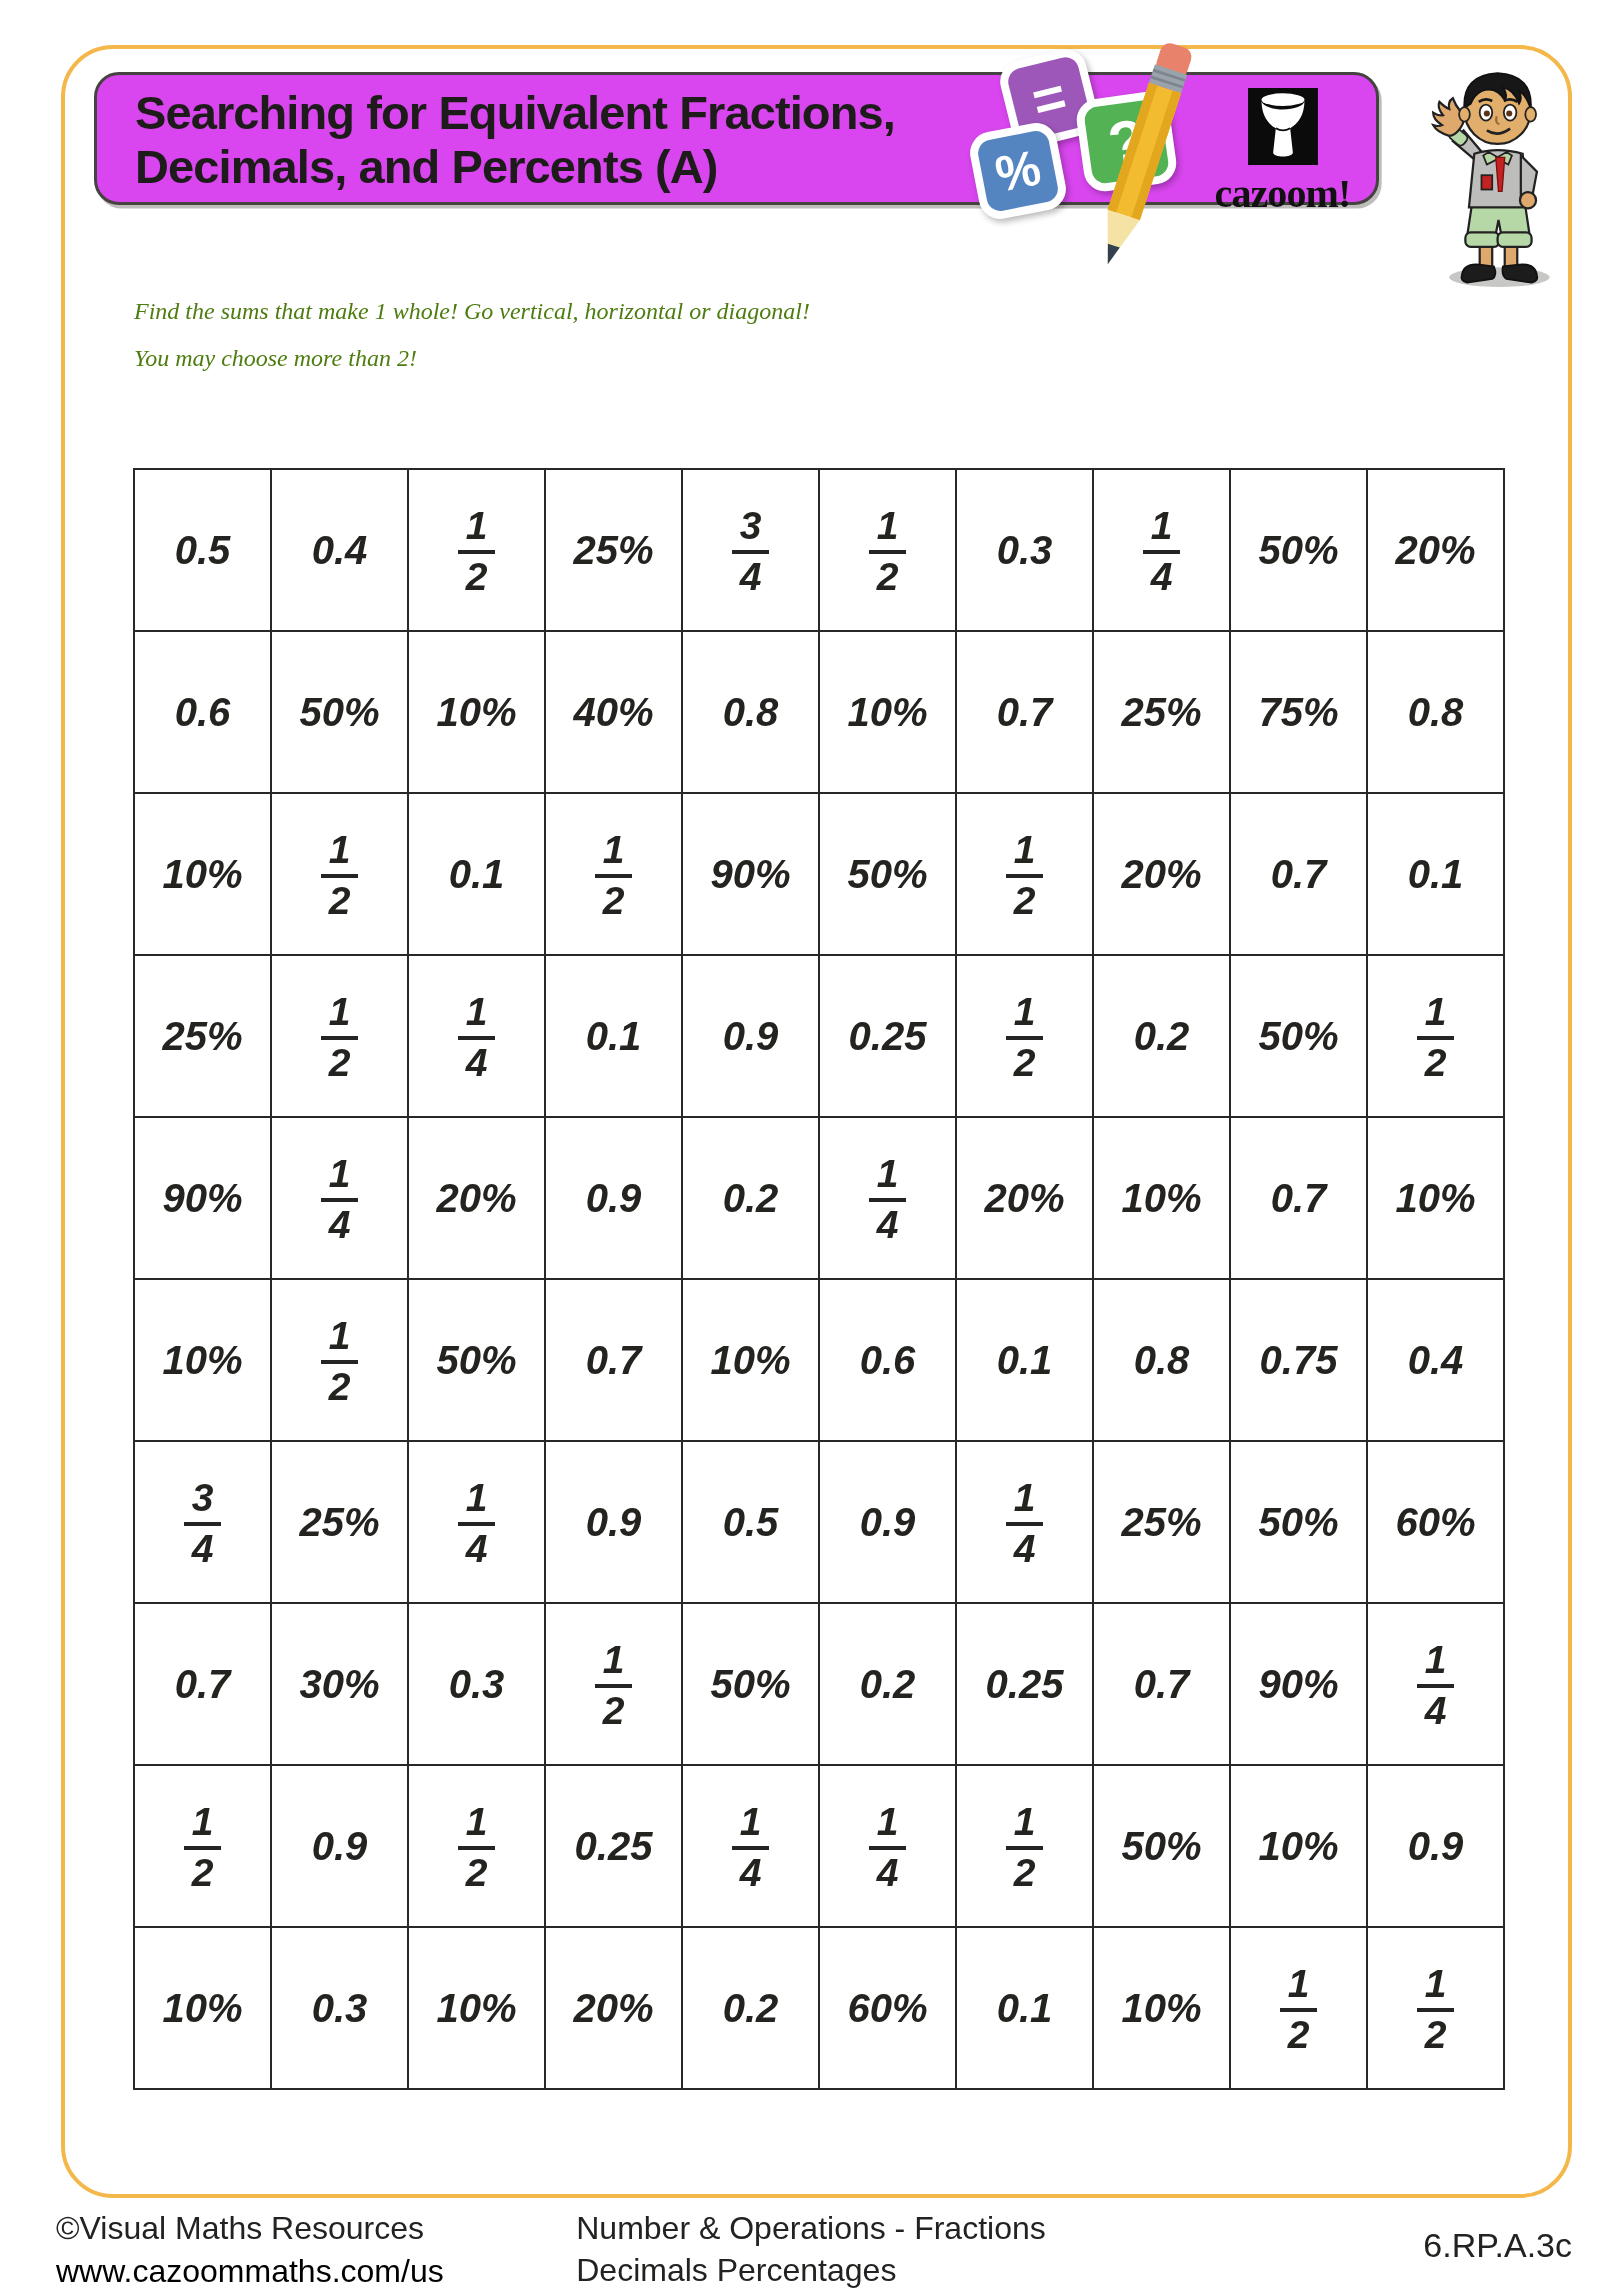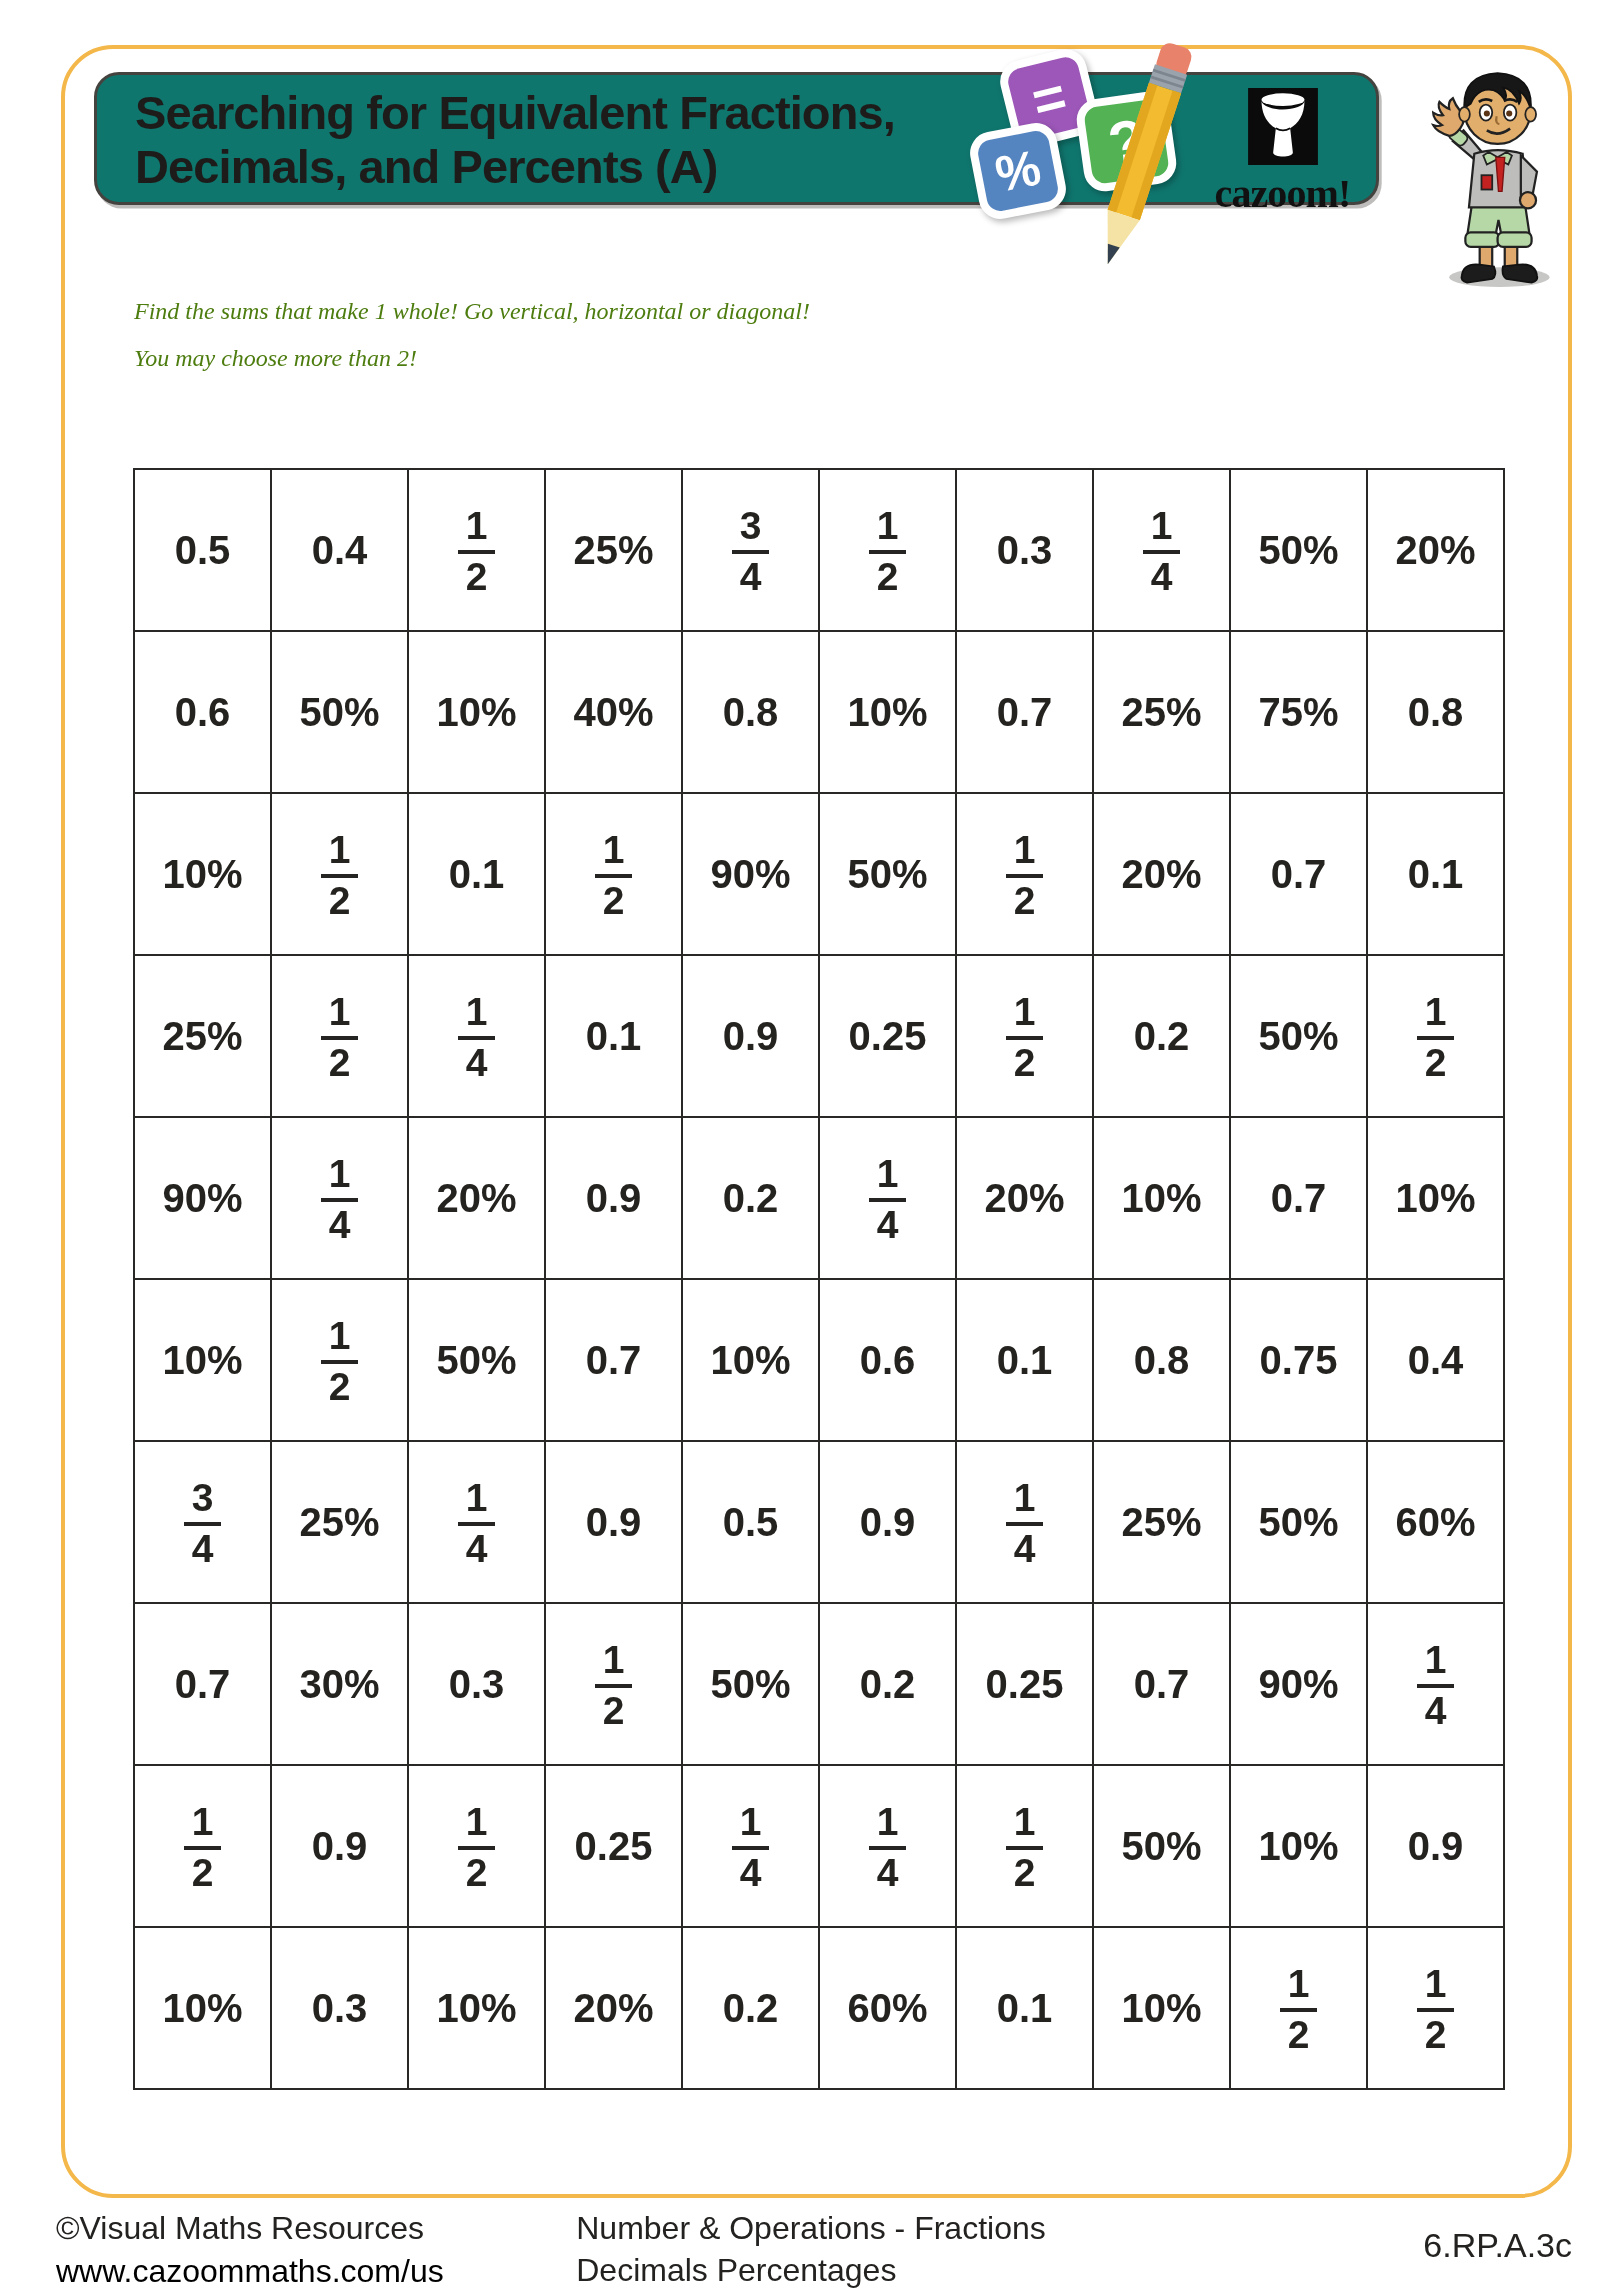--- a/index.html
+++ b/index.html
@@ -15,7 +15,7 @@
   
   .title-box{
     position:absolute;left:94px;top:72px;width:1279px;height:127px;
-    background:#0f766e;border:3.6px solid #45433F;border-radius:25px;
+    background:#d946ef;border:3.6px solid #45433F;border-radius:25px;
     box-shadow:2.7px 3.6px 0 rgba(70,67,62,.35);
   }
   .title-text{

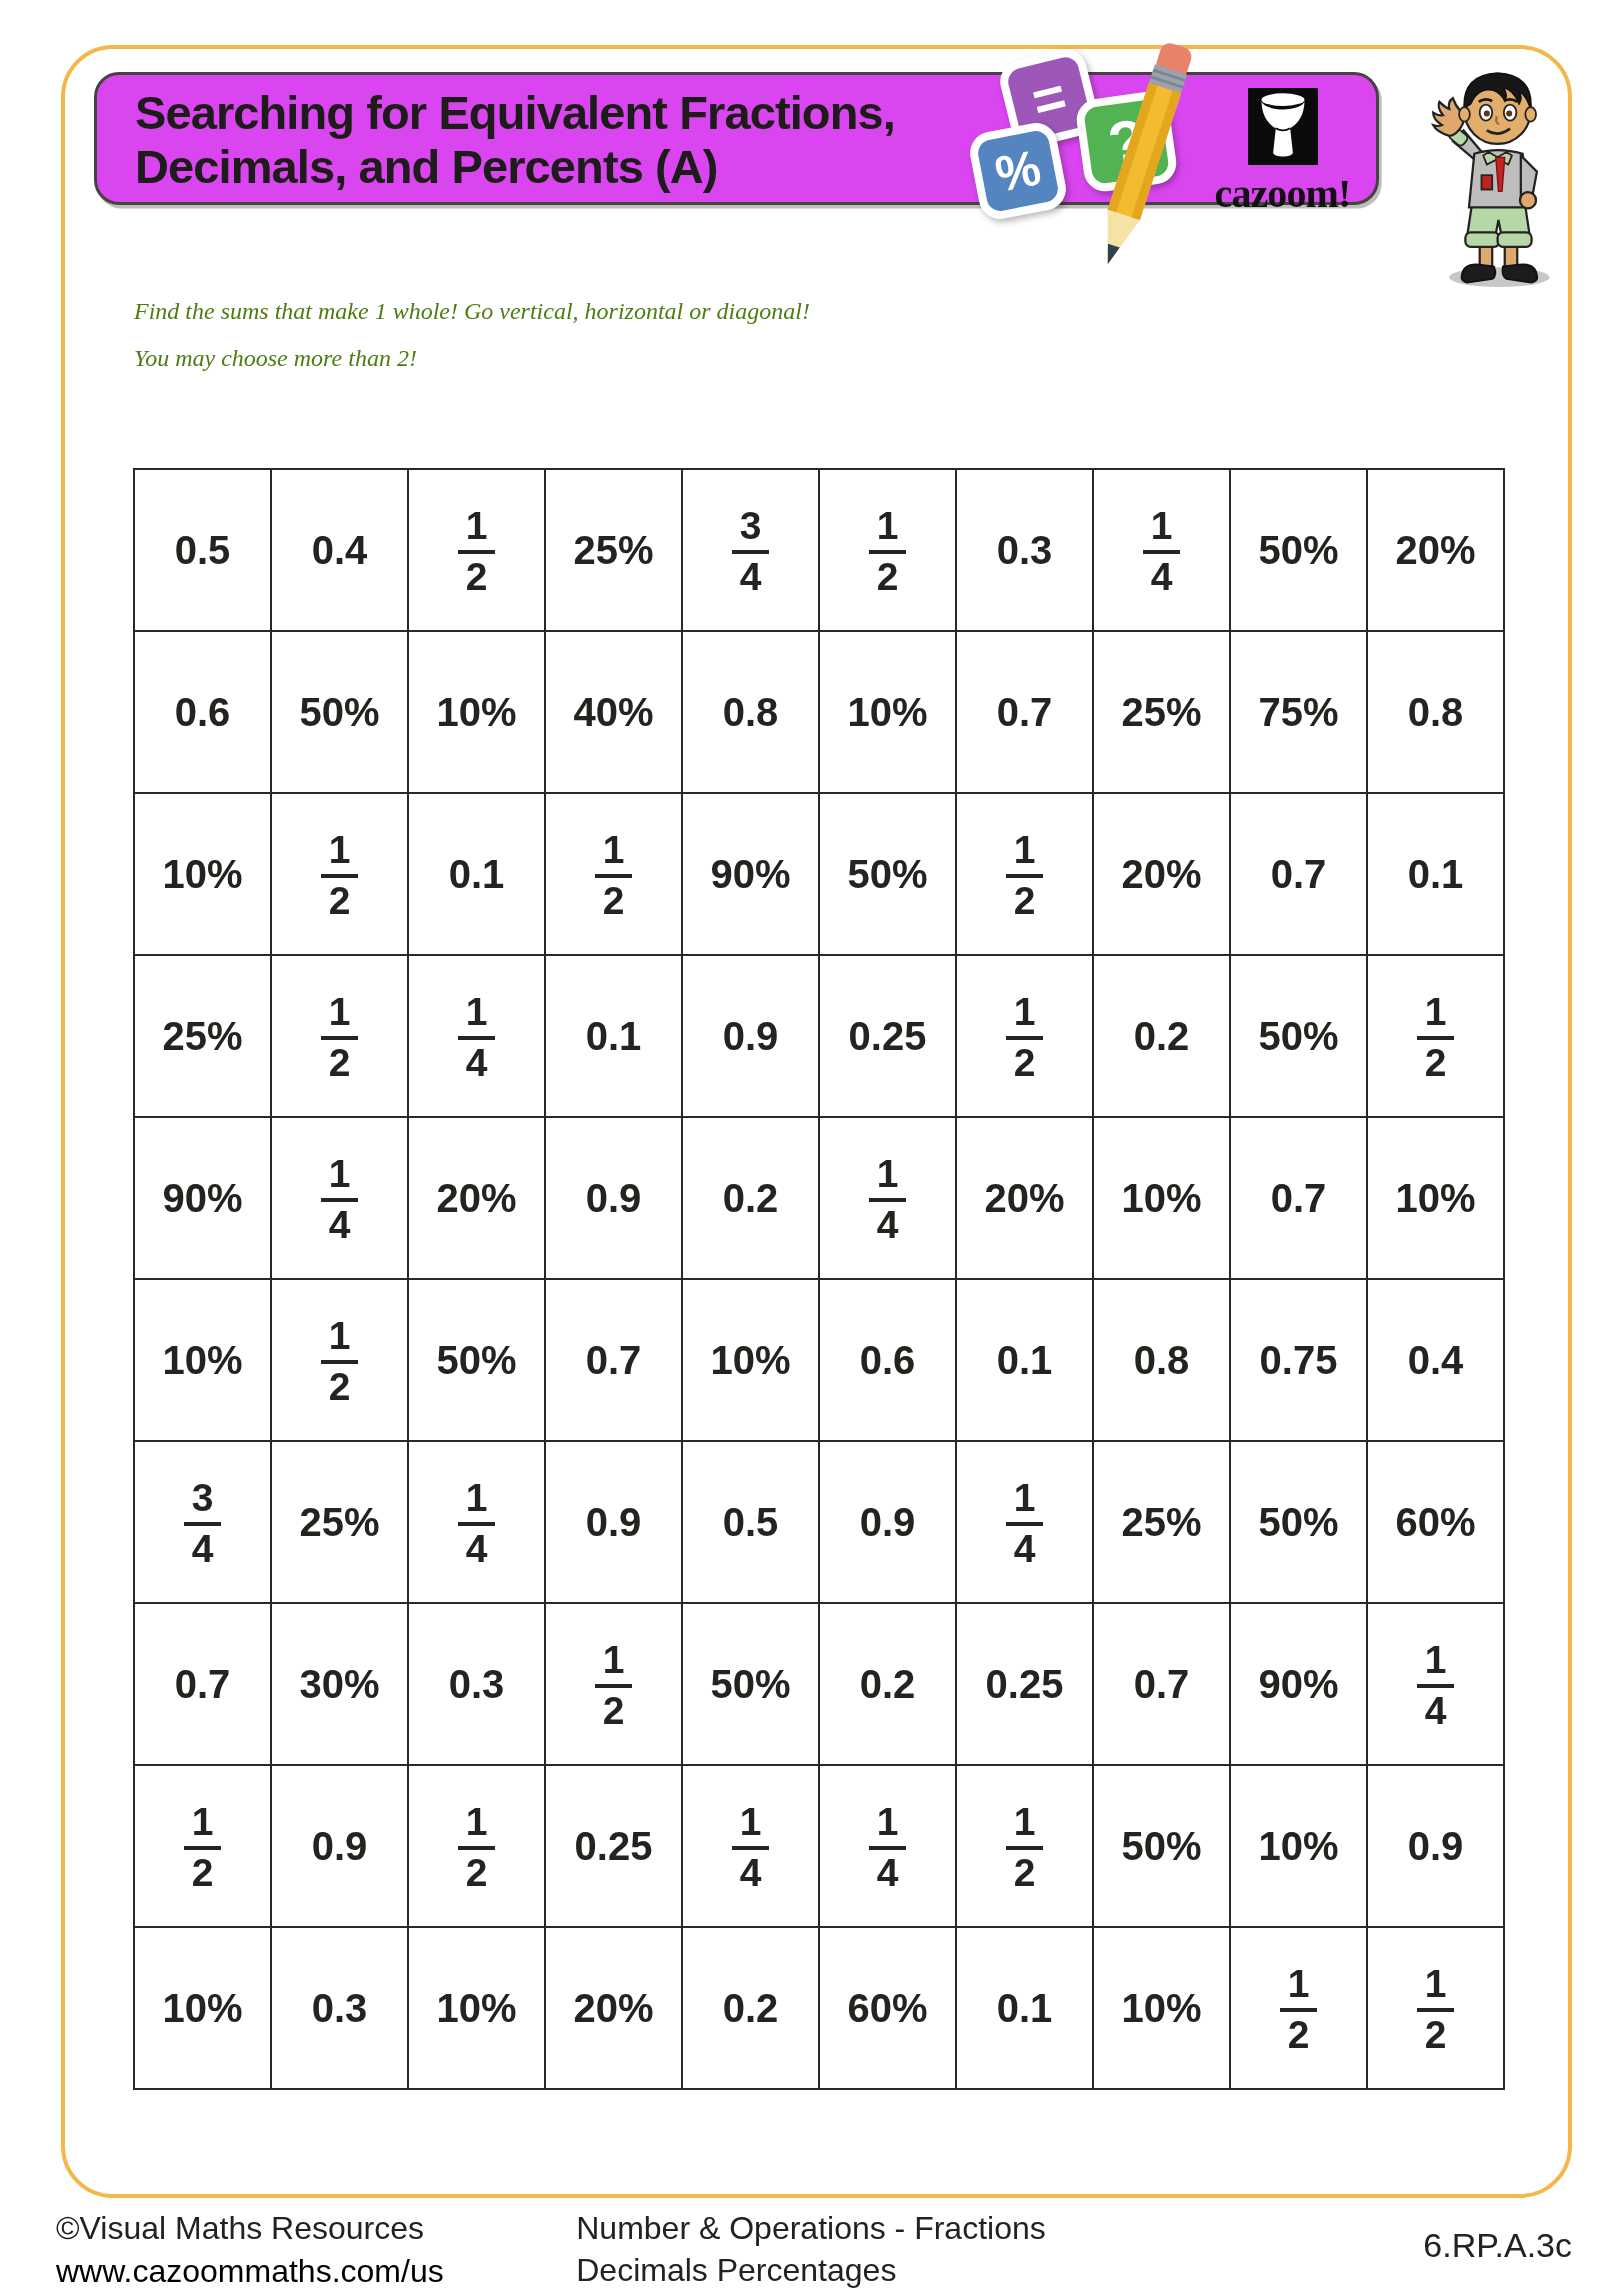--- a/index.html
+++ b/index.html
@@ -48,7 +48,7 @@
   }
   
   .grid-wrap{position:absolute;left:133px;top:468px;}
-  table.grid{border-collapse:collapse;}
+  table.grid{border-collapse:collapse;font-style:italic;}
   table.grid td{
     width:135px;height:160px;min-width:135px;max-width:135px;
     border:2.7px solid #2A2826;text-align:center;vertical-align:middle;

